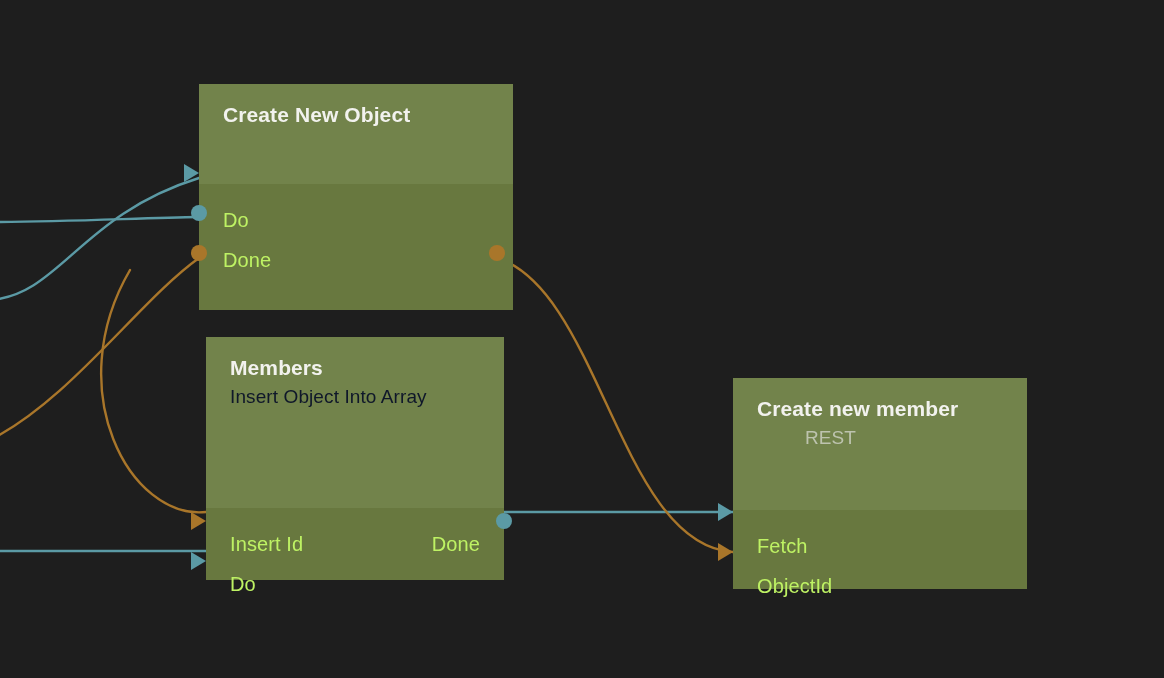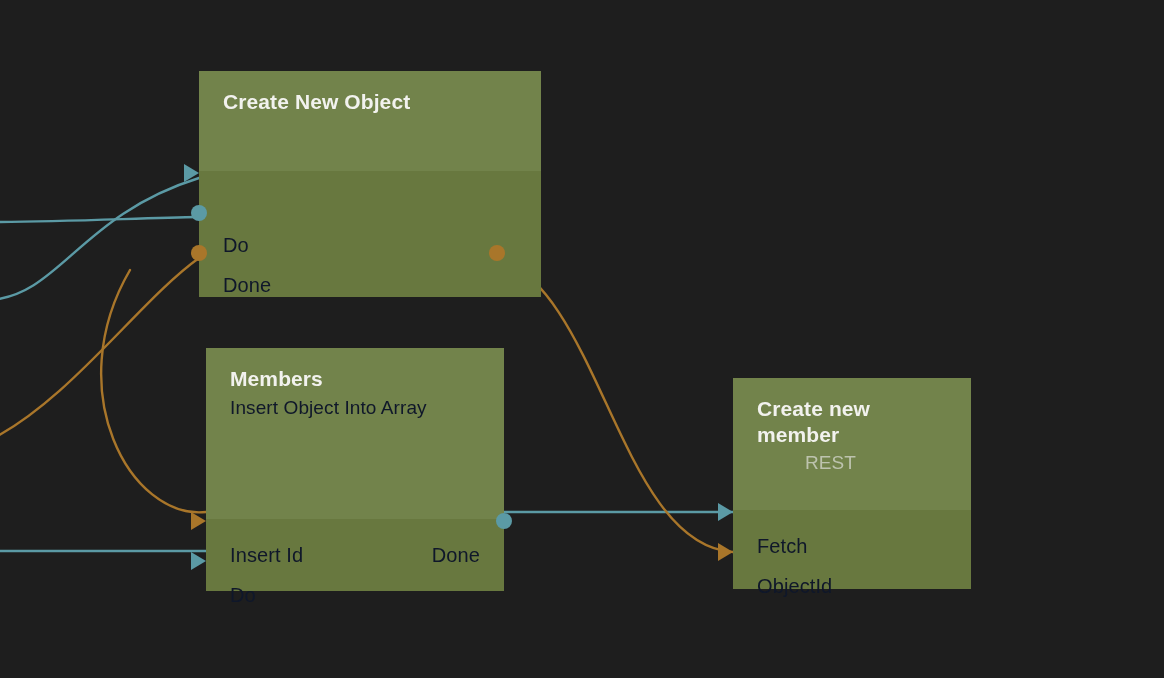--- a/index.html
+++ b/index.html
@@ -115,7 +115,7 @@
     </svg>
 
   <div id="nodes">
-      <div class="node" style="left: 199px; top: 71px; width: 342px; height: 226px; background: rgb(104, 120, 63); gap: 38px;">
+      <div class="node" style="left: 199px; top: 84px; width: 314px; height: 226px; background: rgb(104, 120, 63);">
         <div class="node-header" style="background: rgb(114, 131, 75); height: 66px;">
           <div class="node-title">Create New Object</div>
         </div>

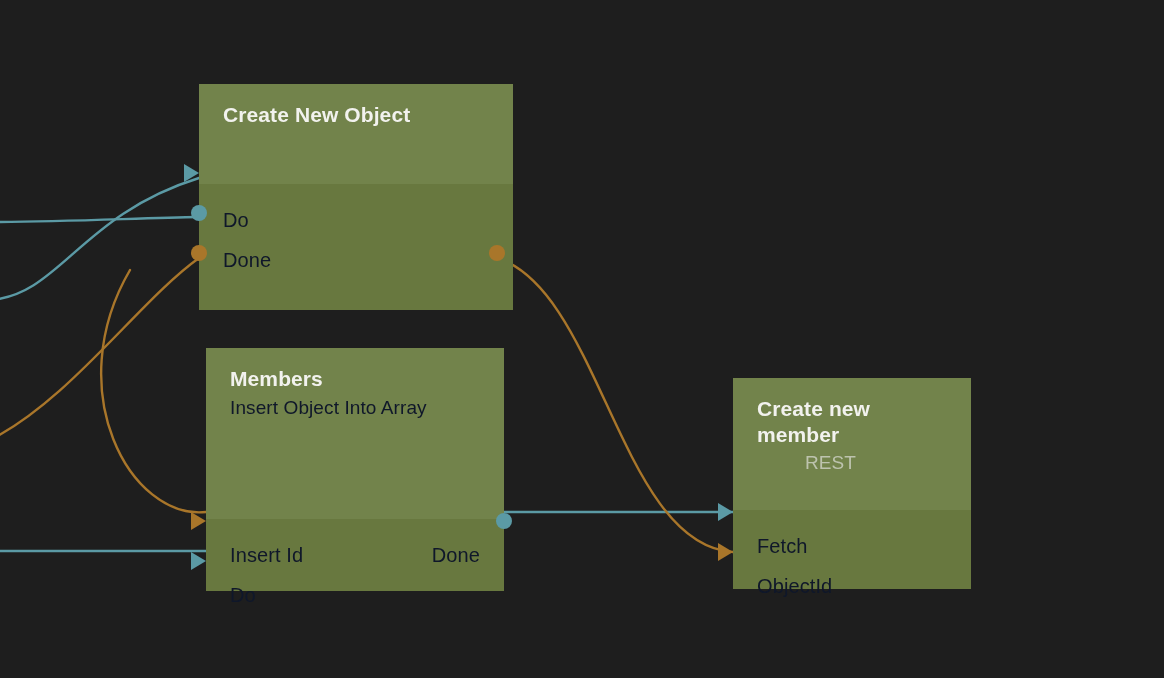--- a/index.html
+++ b/index.html
@@ -68,7 +68,7 @@
     box-sizing: border-box;
   }
   .port-label {
-    color: #0f172a;
+    color: #bef264;
     font-size: 20px;
     font-weight: 400;
     letter-spacing: 0.1px;

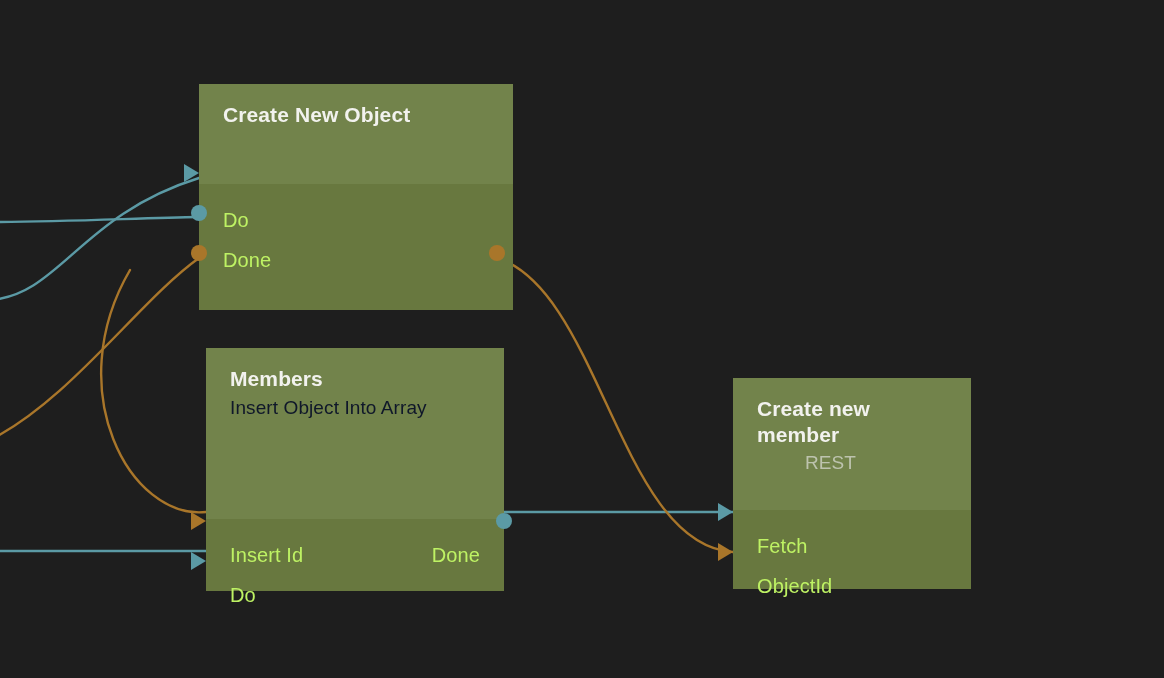--- a/index.html
+++ b/index.html
@@ -128,7 +128,7 @@
           </div>
         </div>
       </div>
-      <div class="node" style="left: 206px; top: 348px; width: 298px; height: 243px; background: rgb(104, 120, 63);">
+      <div class="node" style="left: 206px; top: 337px; width: 298px; height: 243px; background: rgb(104, 120, 63);">
         <div class="node-header" style="background: rgb(114, 131, 75); height: 137px;">
           <div class="node-title">Members</div>
           <div class="node-subtitle" style="color: #0f172a;">Insert Object Into Array</div>

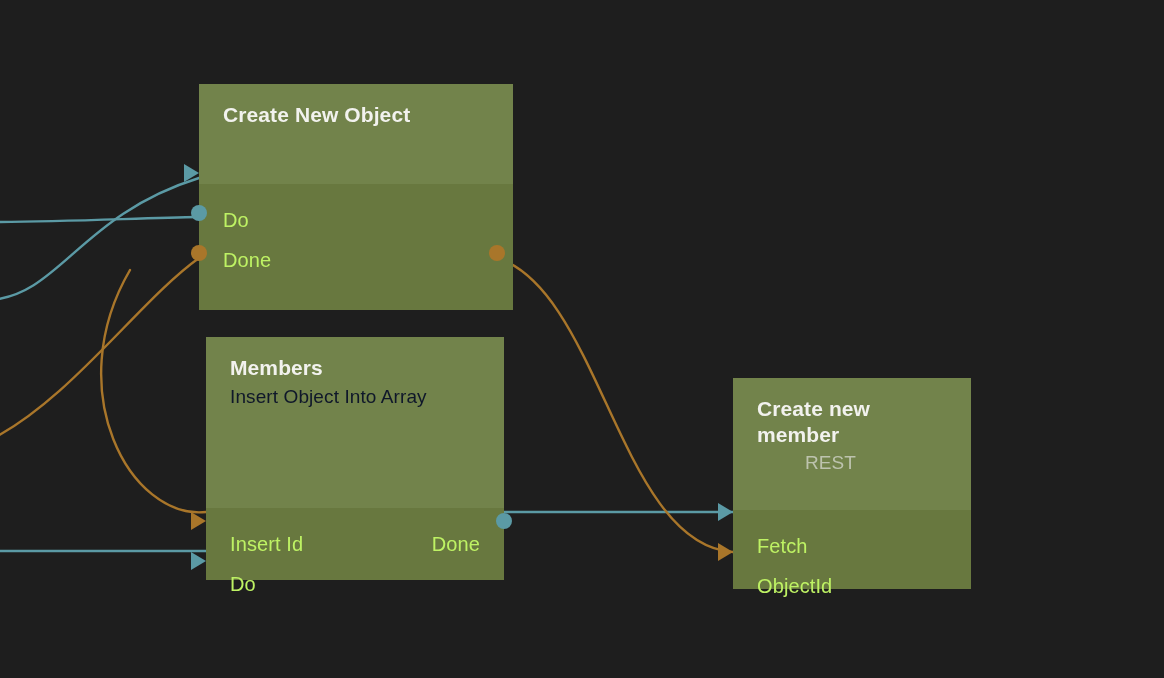--- a/index.html
+++ b/index.html
@@ -143,7 +143,7 @@
           </div>
         </div>
       </div>
-      <div class="node" style="left: 733px; top: 378px; width: 238px; height: 211px; background: rgb(104, 120, 63);">
+      <div class="node" style="left: 733px; top: 378px; width: 294px; height: 211px; background: rgb(104, 120, 63);">
         <div class="node-header" style="background: rgb(114, 131, 75); height: 98px;">
           <div class="node-title">Create new member</div>
           <div class="node-subtitle" style="color: rgb(189, 195, 174); margin-left: 48px;">REST</div>

